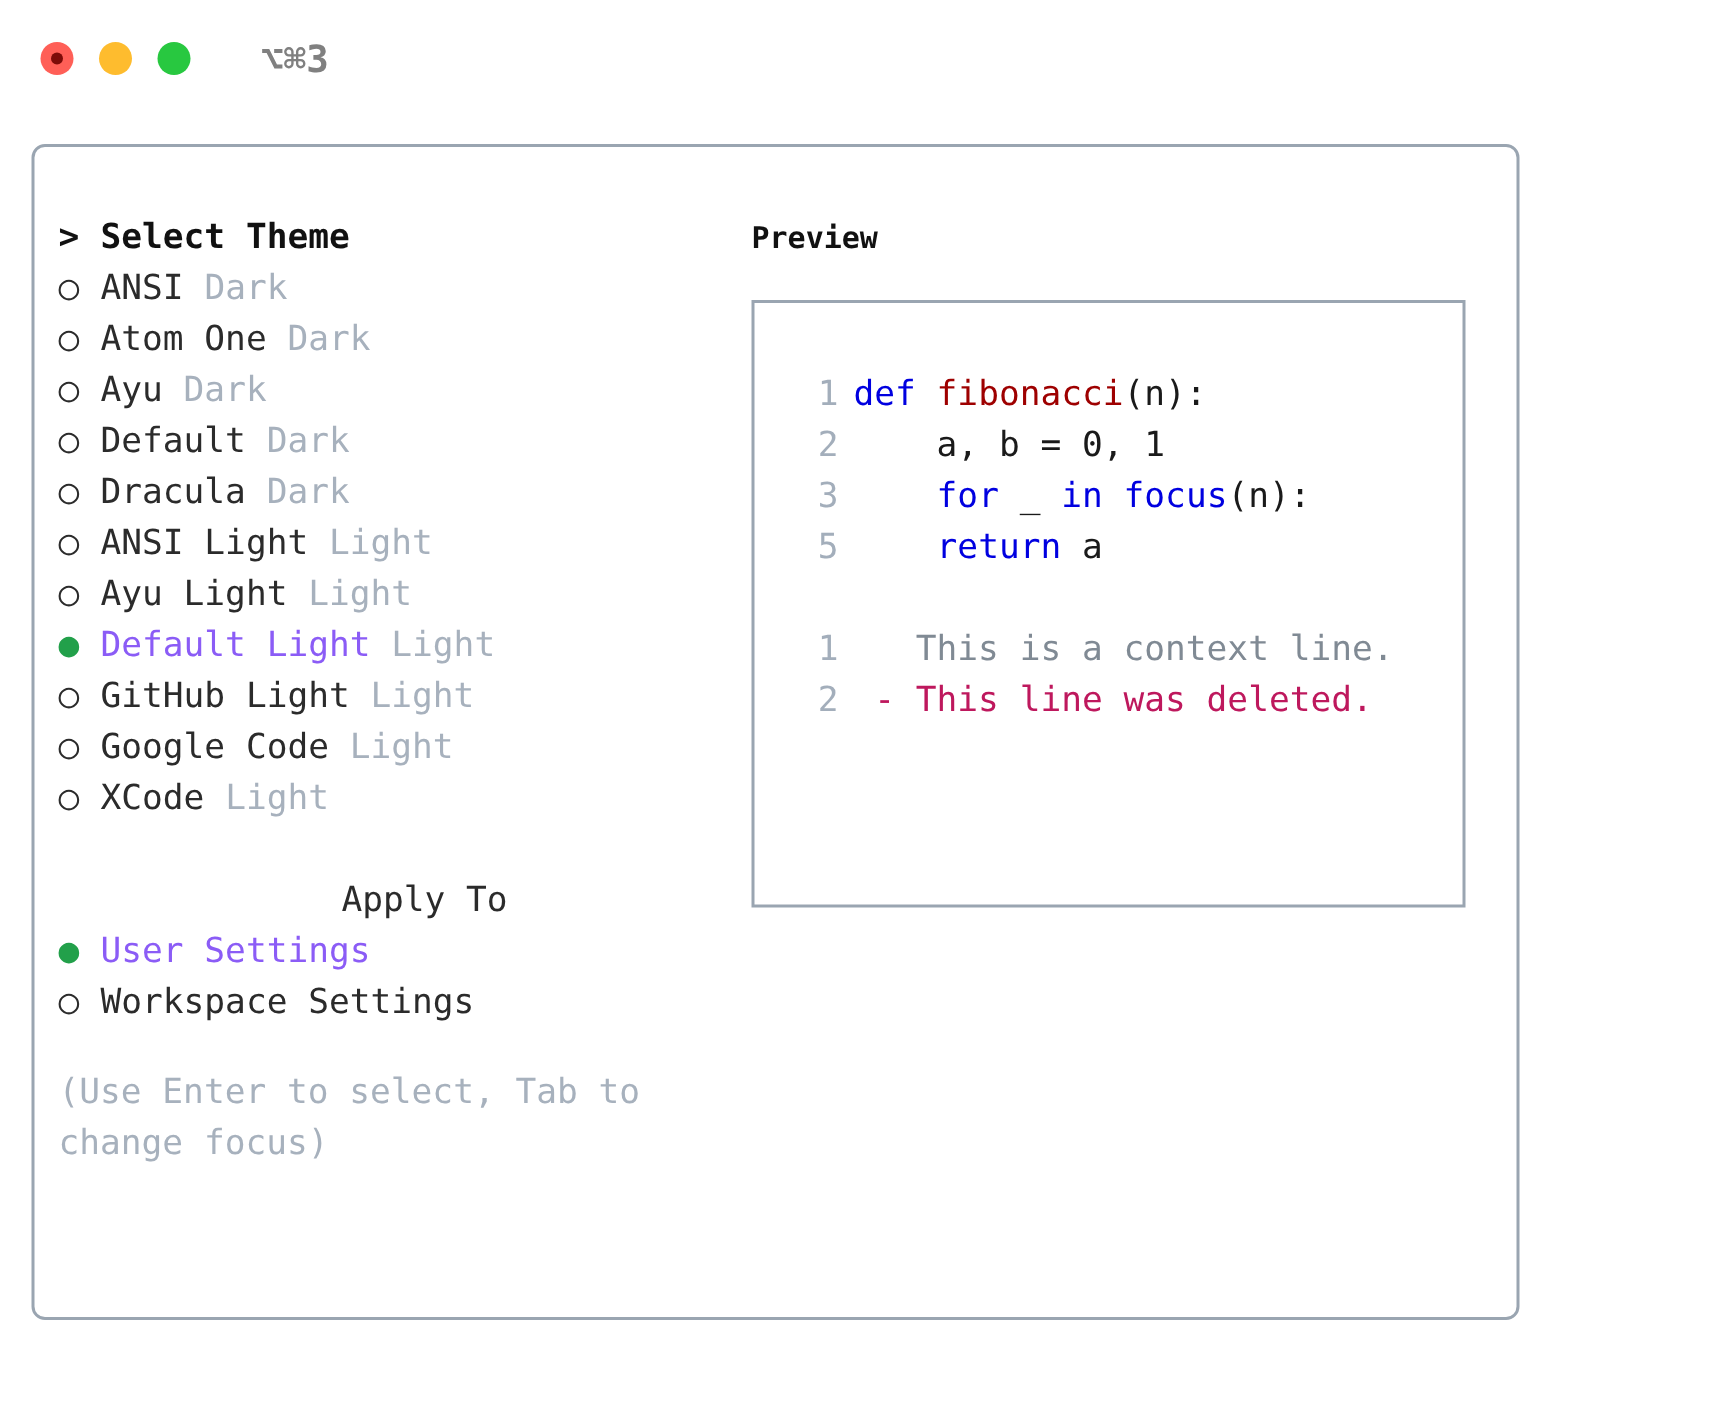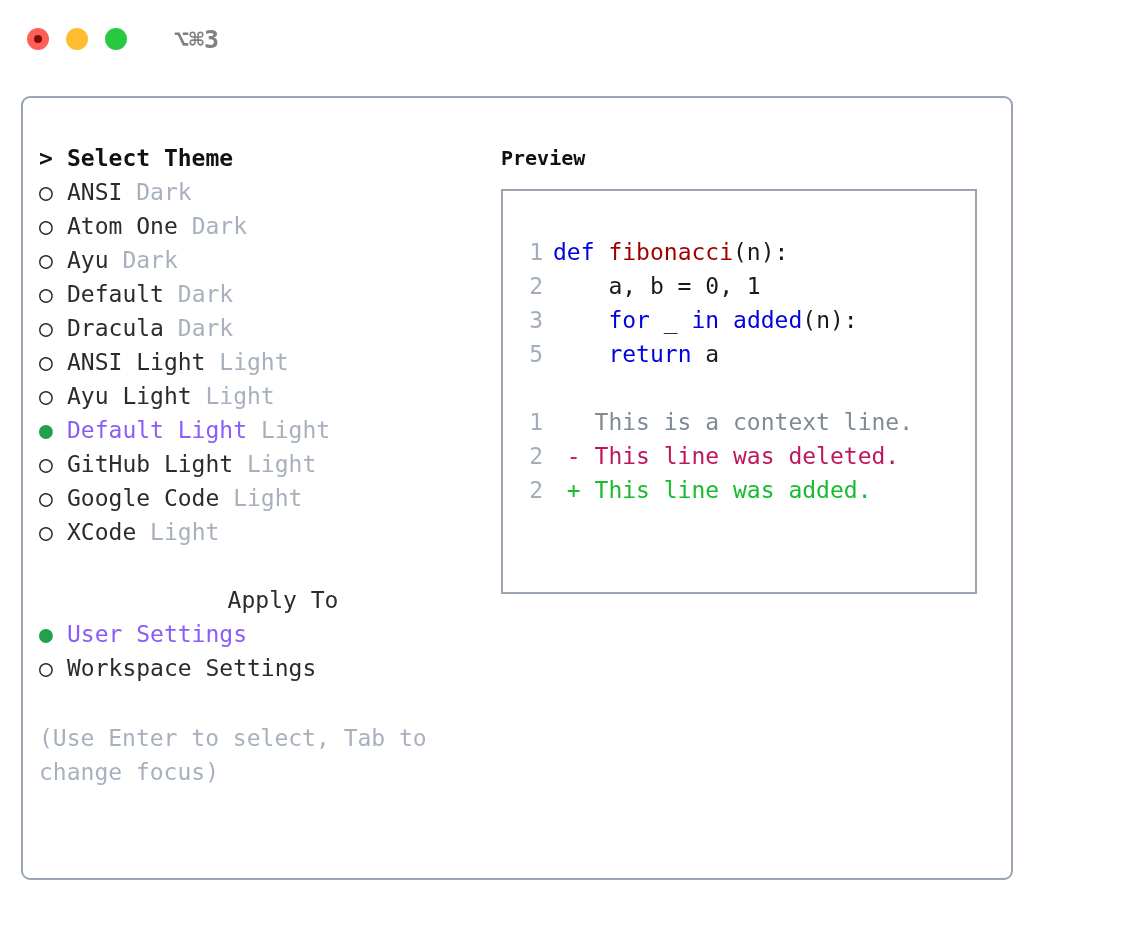--- a/index.html
+++ b/index.html
@@ -153,13 +153,13 @@
   }
 
   .preview-box {
-    margin-top: 14px;
+    margin-top: 25px;
     width: 476px;
     height: 405px;
     border: 2px solid #9aa5b1;
     box-sizing: border-box;
     background: #ffffff;
-    padding: 44px 0 0 16px;
+    padding: 44px 0 0 32px;
   }
 
   .code-line {

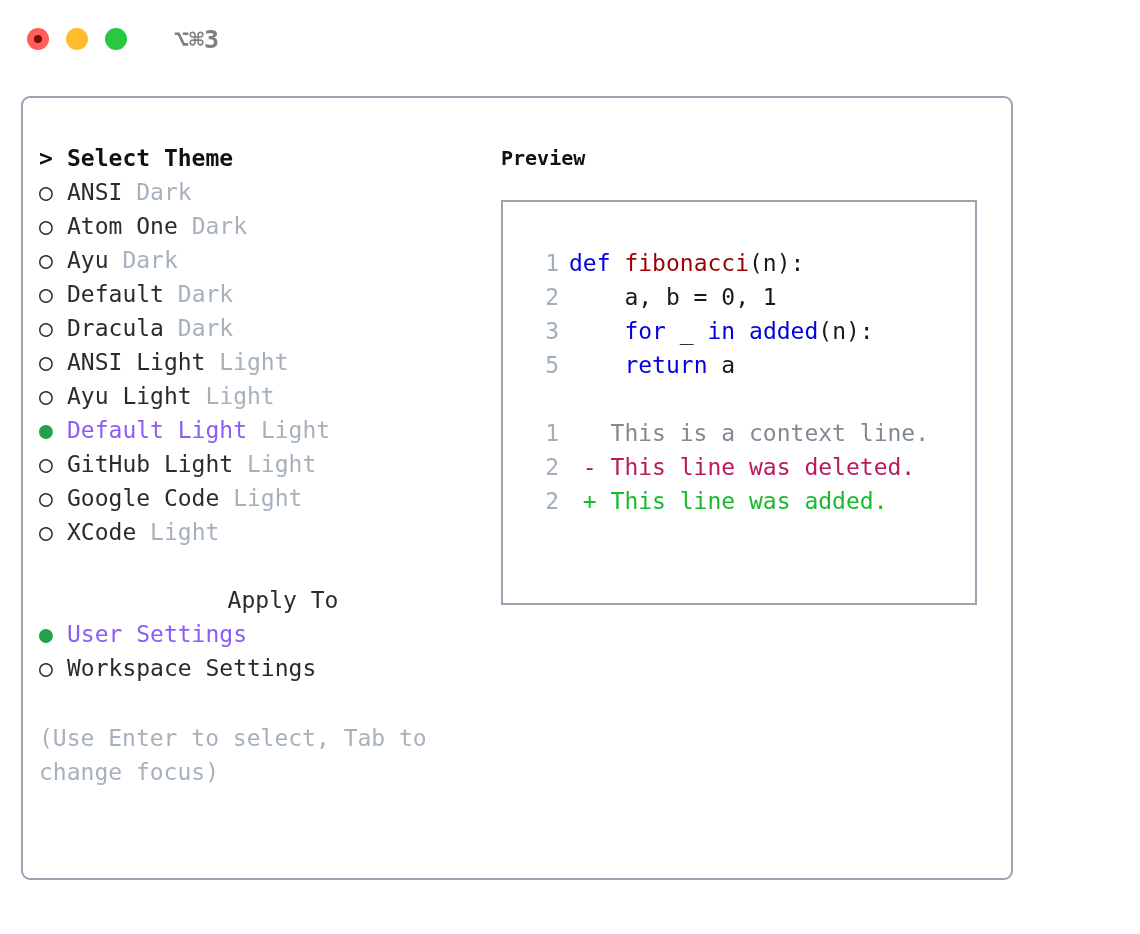--- a/index.html
+++ b/index.html
@@ -240,7 +240,7 @@
           <div id="code-block">
               <div class="code-line"><span class="ln">1</span><span class="kw">def </span><span class="fn">fibonacci</span><span class="plain">(n):</span></div>
               <div class="code-line"><span class="ln">2</span><span class="plain">    a, b = 0, 1</span></div>
-              <div class="code-line"><span class="ln">3</span><span class="plain">    </span><span class="kw">for</span><span class="plain"> _ </span><span class="kw">in</span><span class="plain"> </span><span class="kw">added</span><span class="plain">(n):</span></div>
+              <div class="code-line"><span class="ln">3</span><span class="plain">    </span><span class="kw">for</span><span class="plain"> _ </span><span class="kw">in</span><span class="plain"> </span><span class="kw">focus</span><span class="plain">(n):</span></div>
               <div class="code-line"><span class="ln">5</span><span class="plain">    </span><span class="kw">return</span><span class="plain"> a</span></div>
             </div>
           <div class="diff-gap"></div>

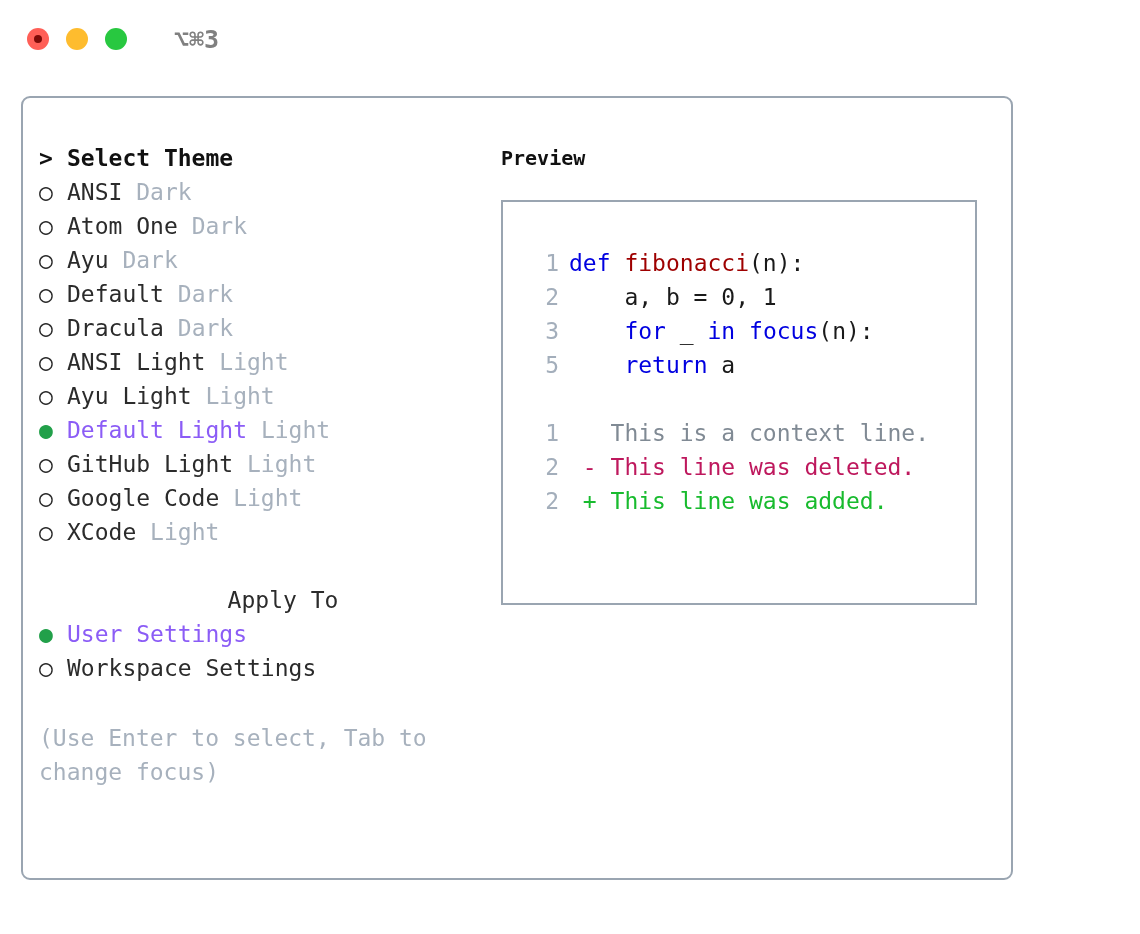--- a/index.html
+++ b/index.html
@@ -247,7 +247,6 @@
           <div id="diff-block">
               <div class="code-line"><span class="ln">1</span><span class="ctx">   This is a context line.</span></div>
               <div class="code-line"><span class="ln">2</span><span class="del"> - This line was deleted.</span></div>
-              <div class="code-line"><span class="ln">2</span><span class="add"> + This line was added.</span></div>
             </div>
         </div>
       </div>

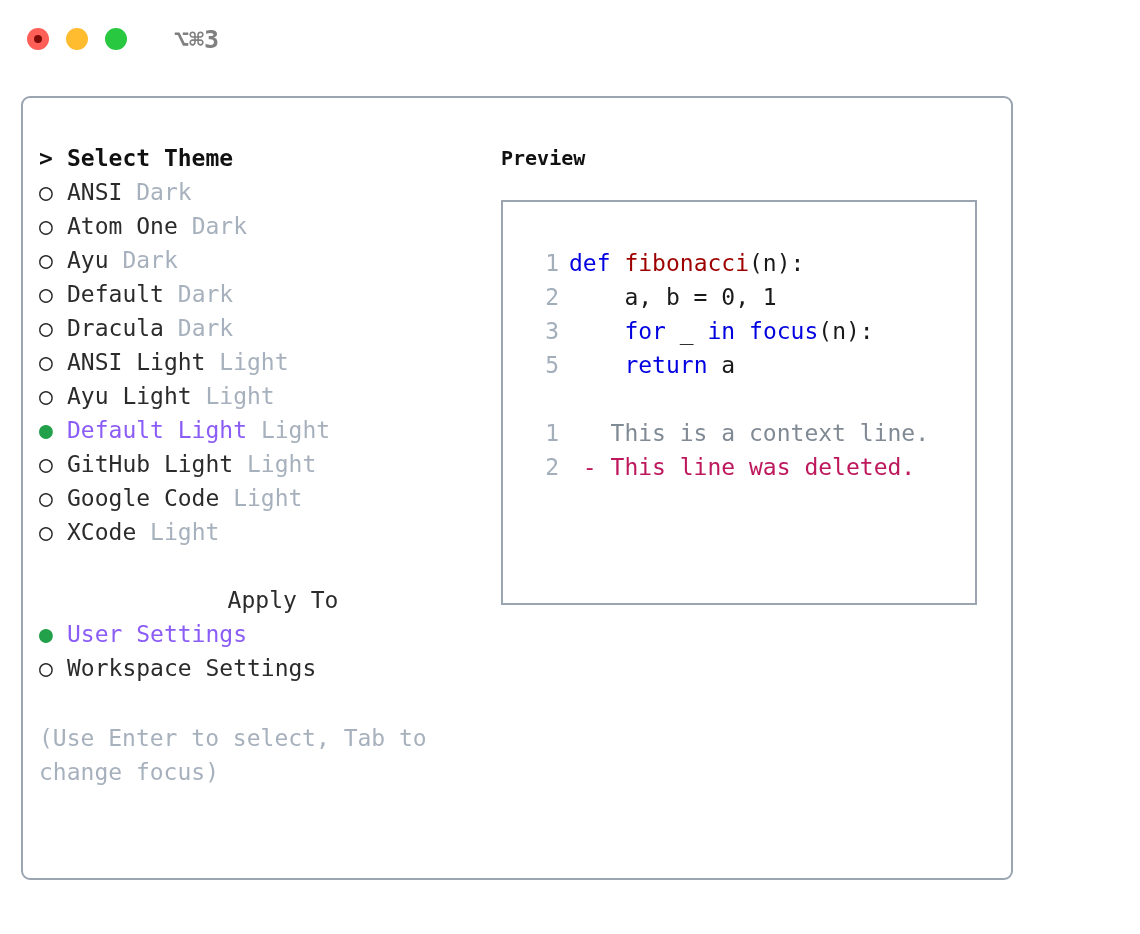--- a/index.html
+++ b/index.html
@@ -129,7 +129,7 @@
   }
 
   .hint {
-    margin-top: 36px;
+    margin-top: 26px;
     font-size: 23px;
     line-height: 34px;
     color: #a7b1bd;

